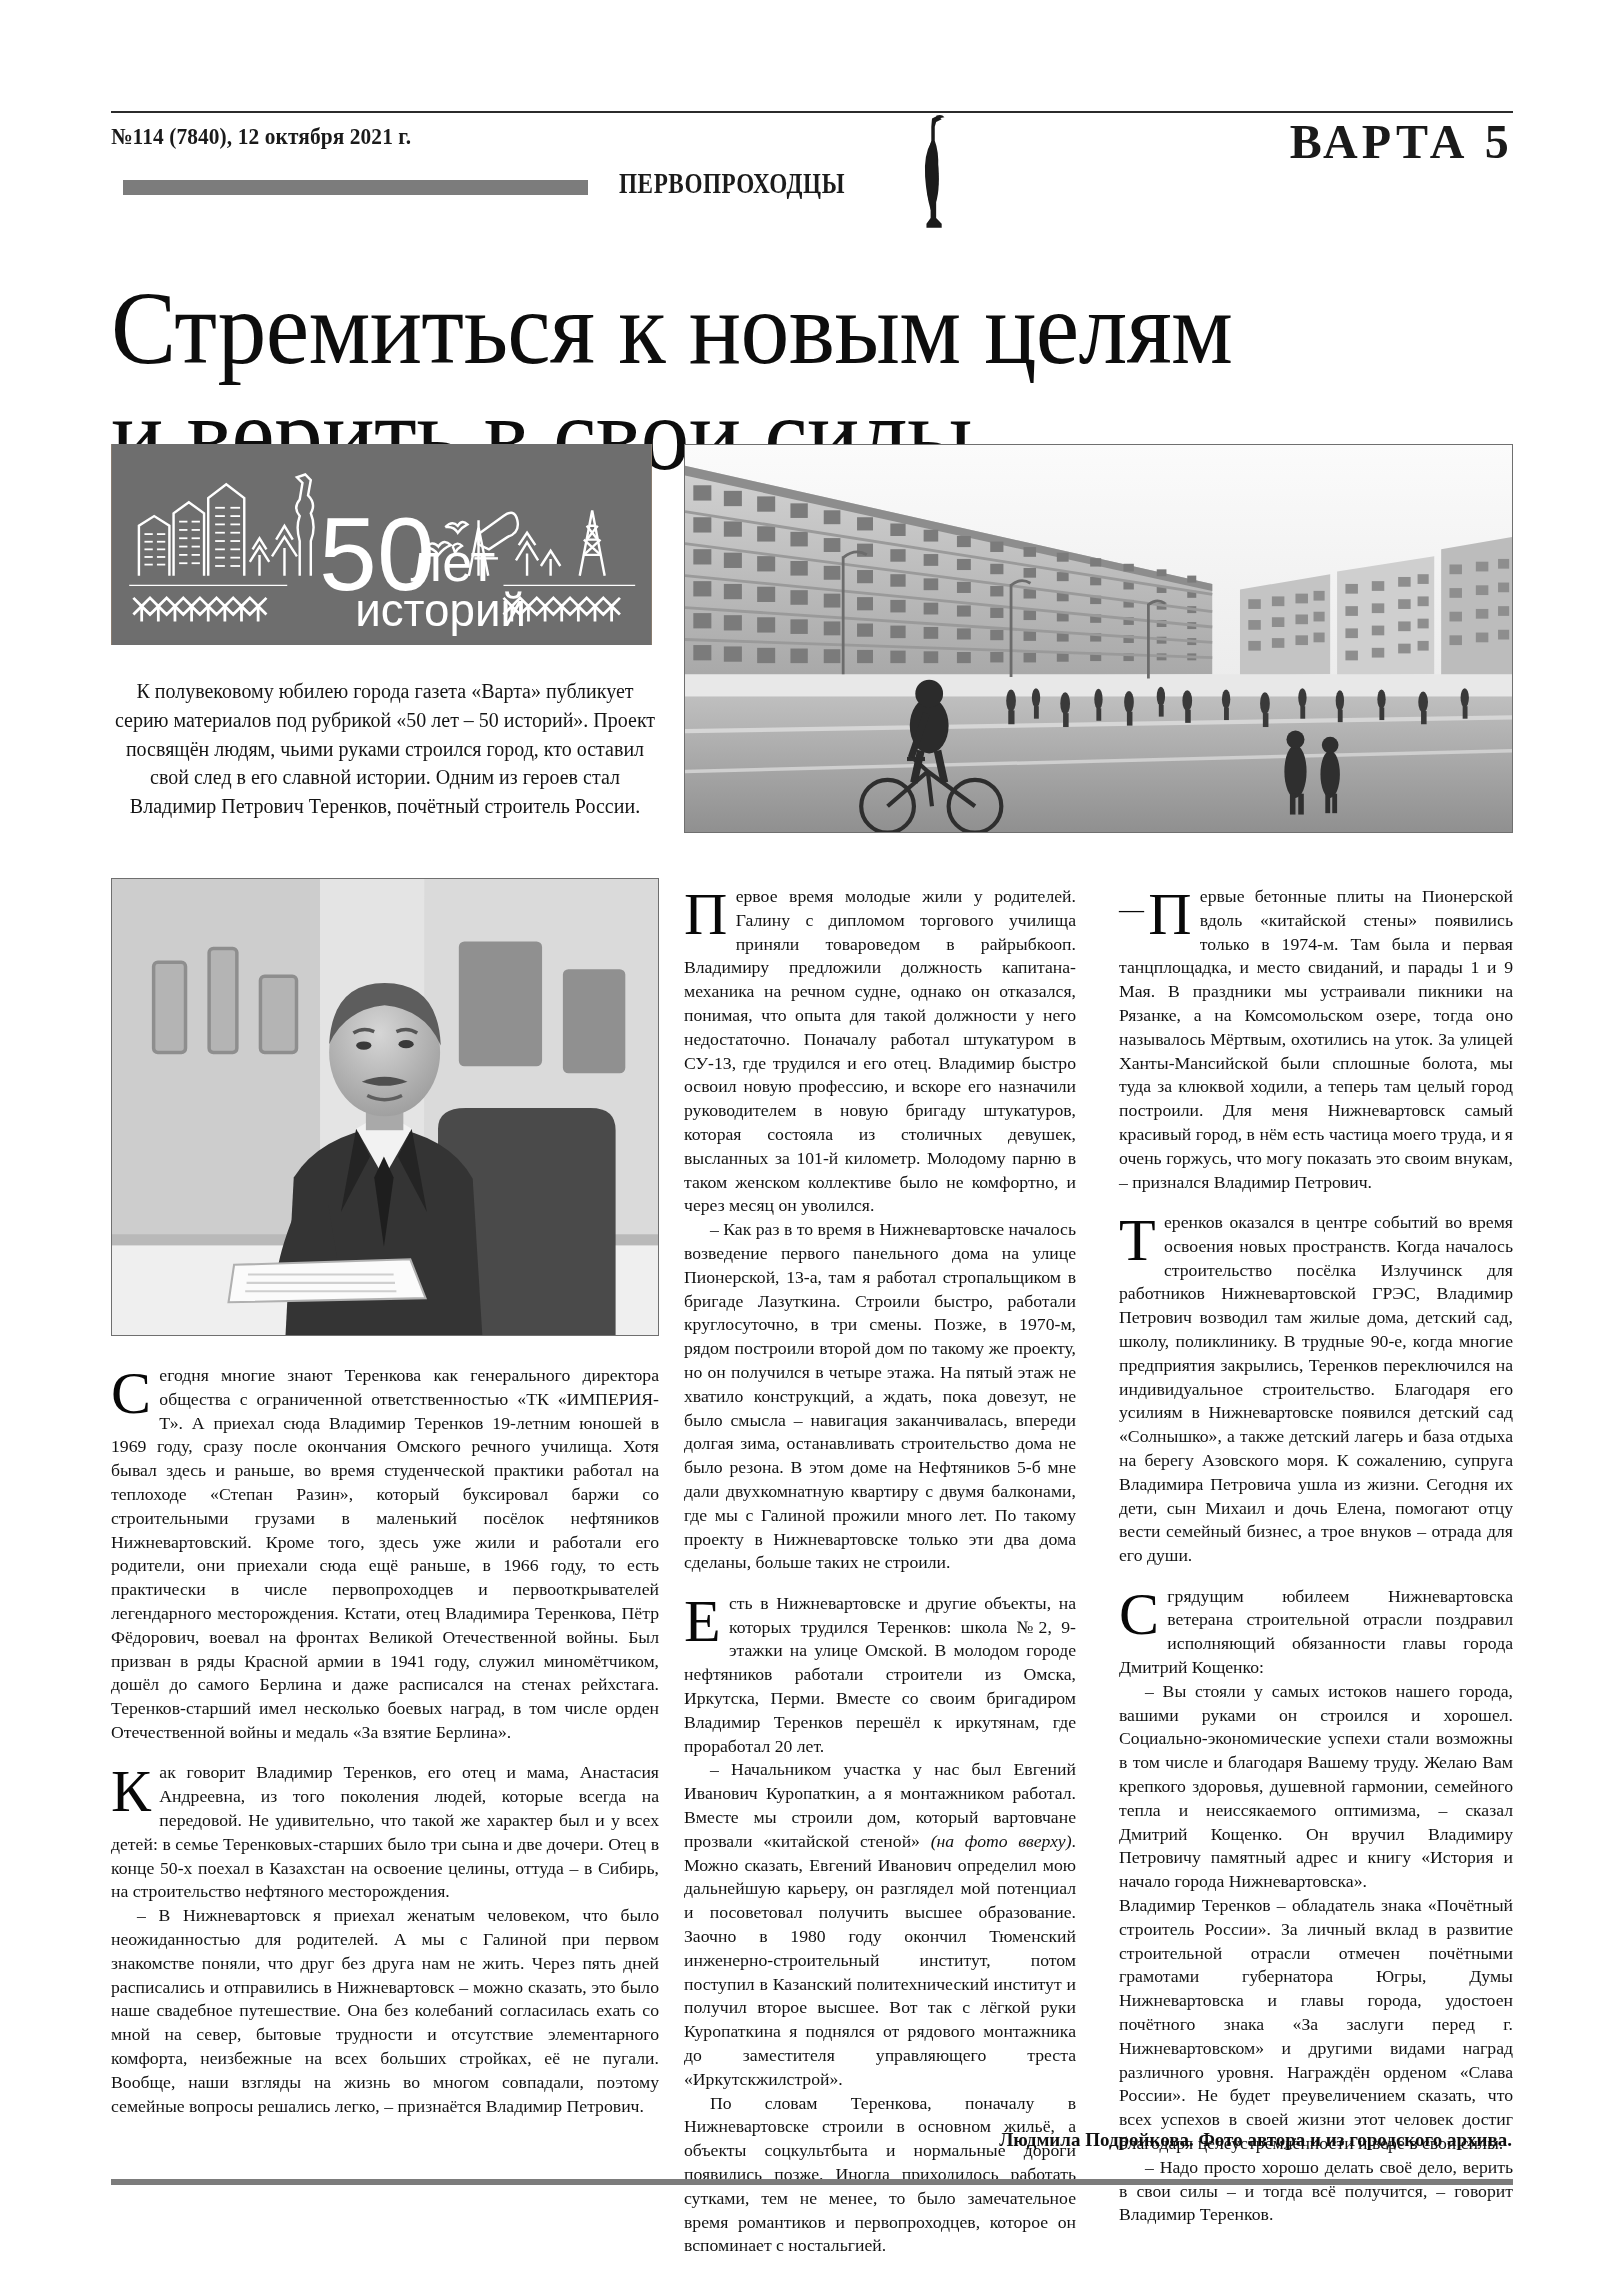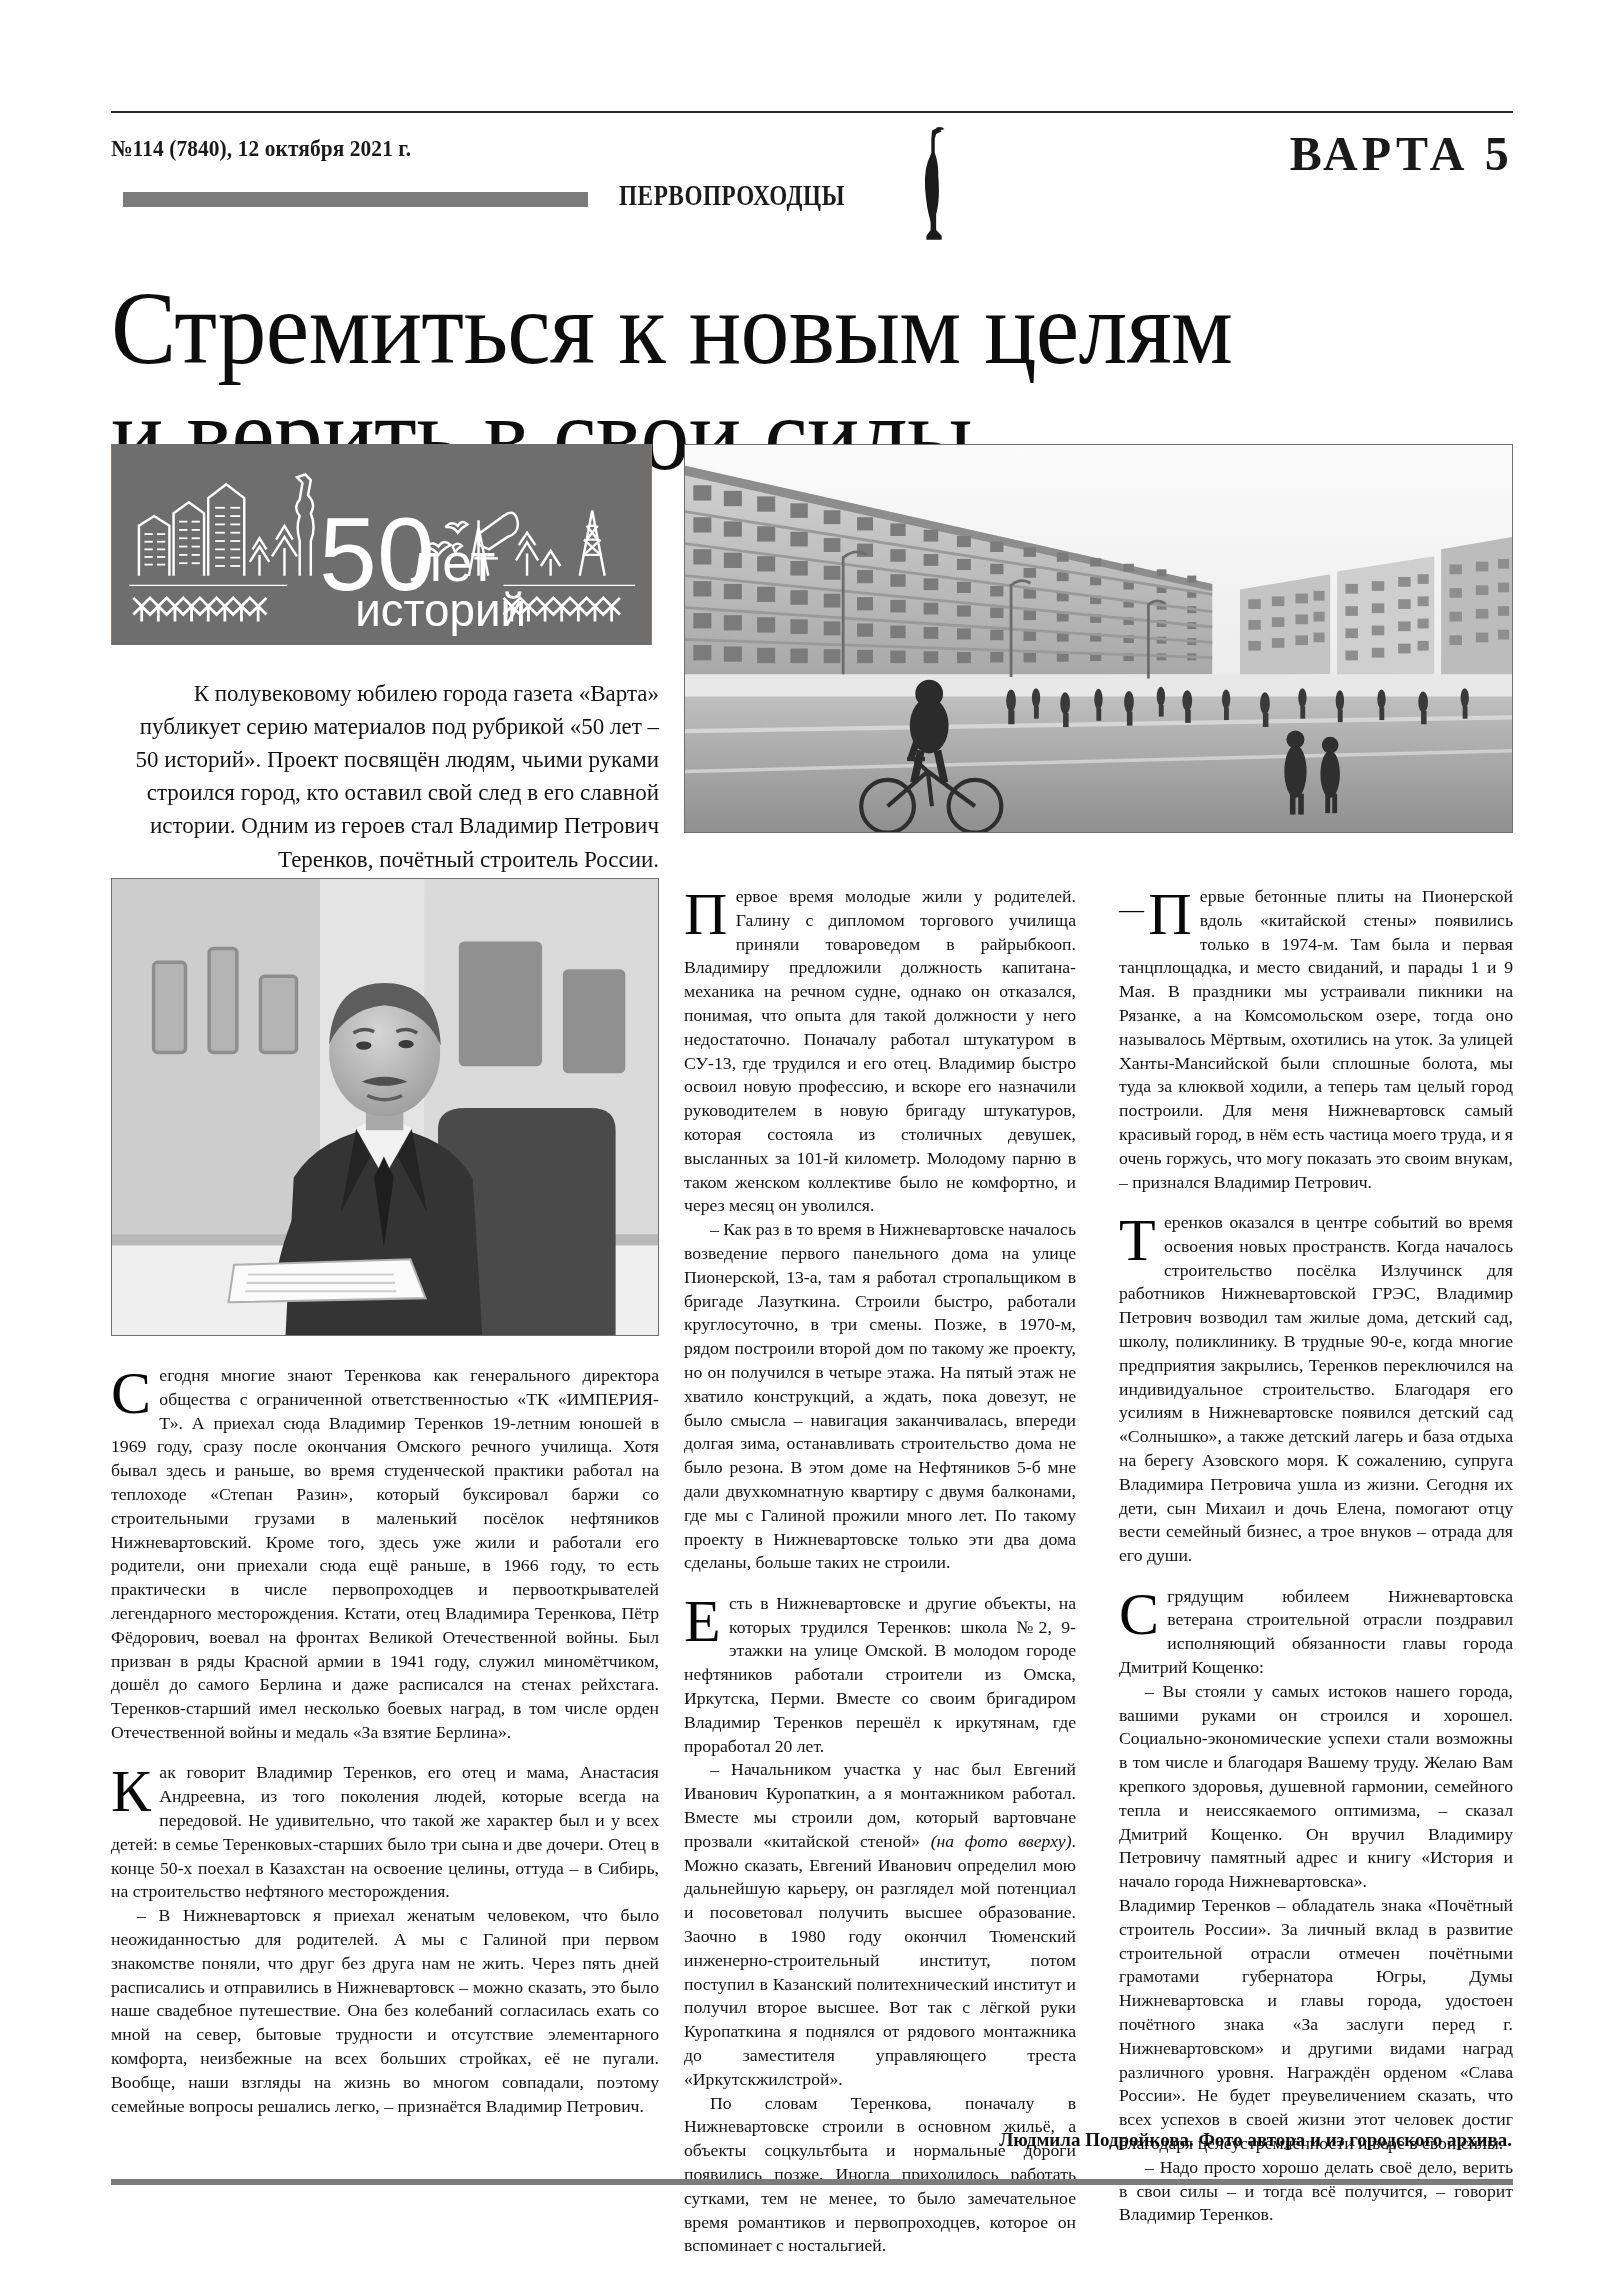--- a/index.html
+++ b/index.html
@@ -32,7 +32,7 @@
   .masthead-row {
     position: relative;
     height: 83px;
-    margin-top: 13px;
+    margin-top: 1px;
   }
   .issue-line {
     position: absolute; left: 0; top: 9.7px;

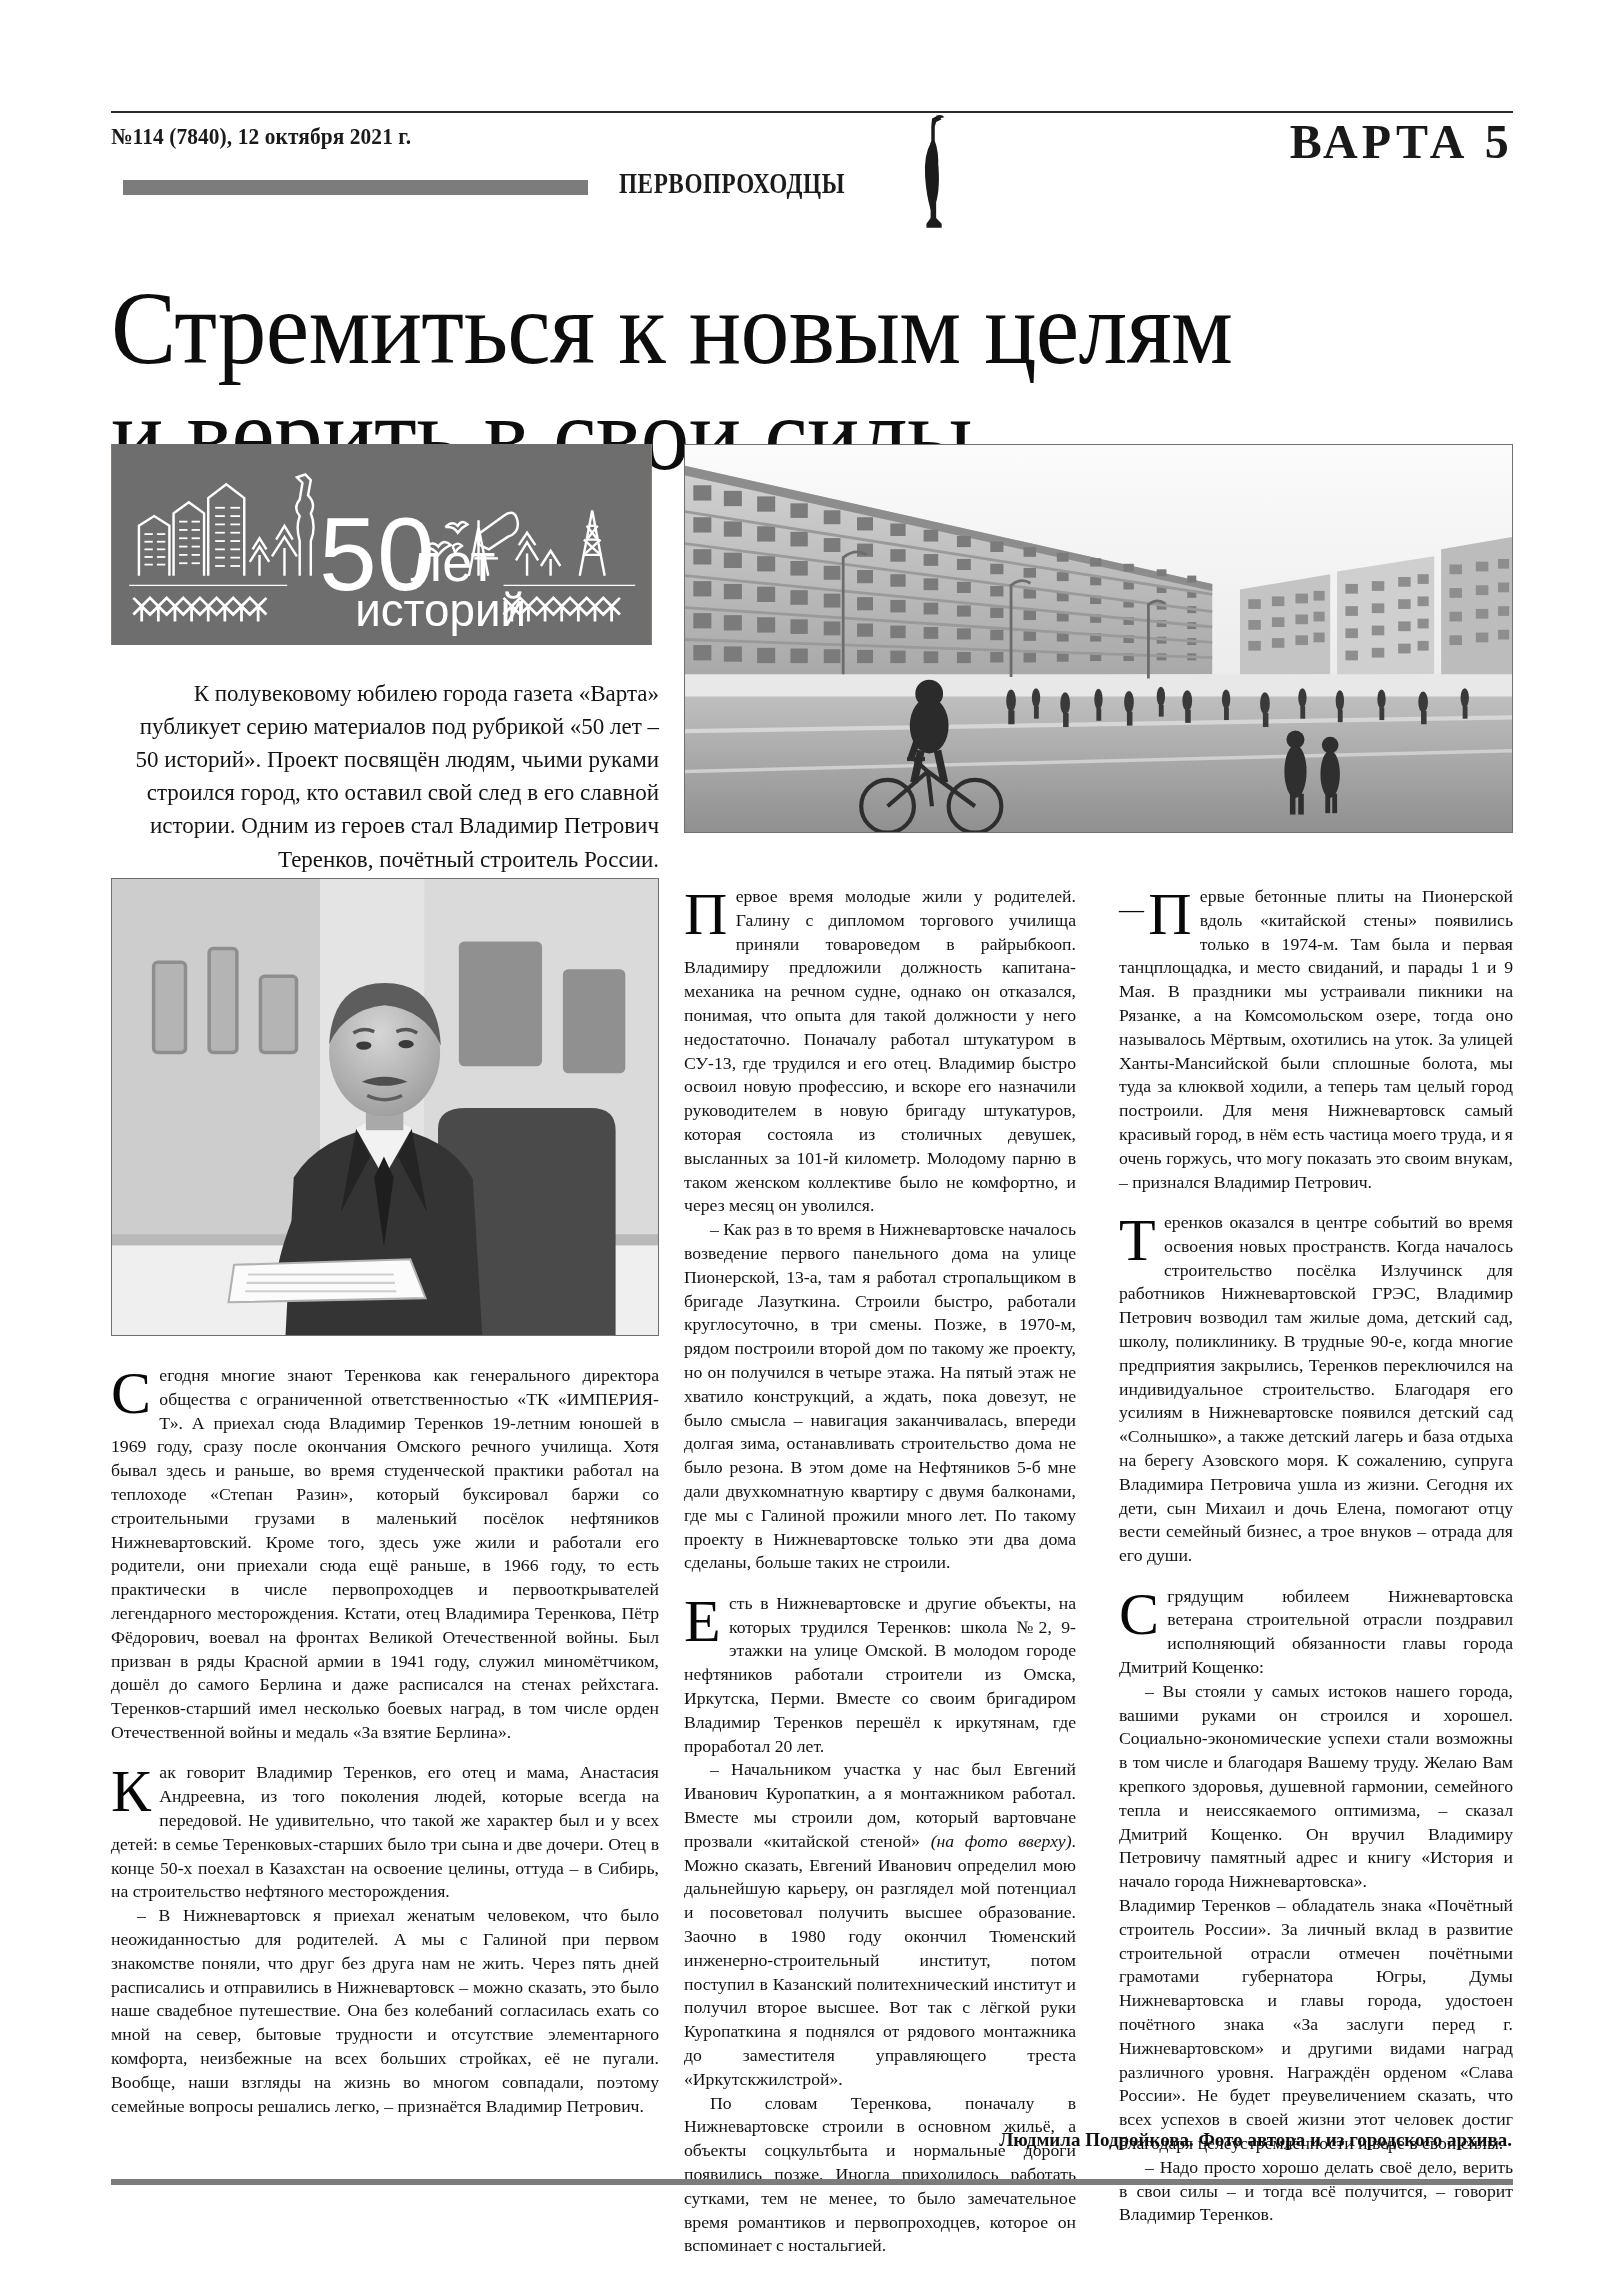--- a/index.html
+++ b/index.html
@@ -111,10 +111,10 @@
     position: absolute;
     left: 111px; top: 677px;
     width: 548px;
-    font-size: 23px;
+    font-size: 20px;
     line-height: 1.44;
     color: #141414;
-    text-align: right;
+    text-align: center;
   }
 
   

